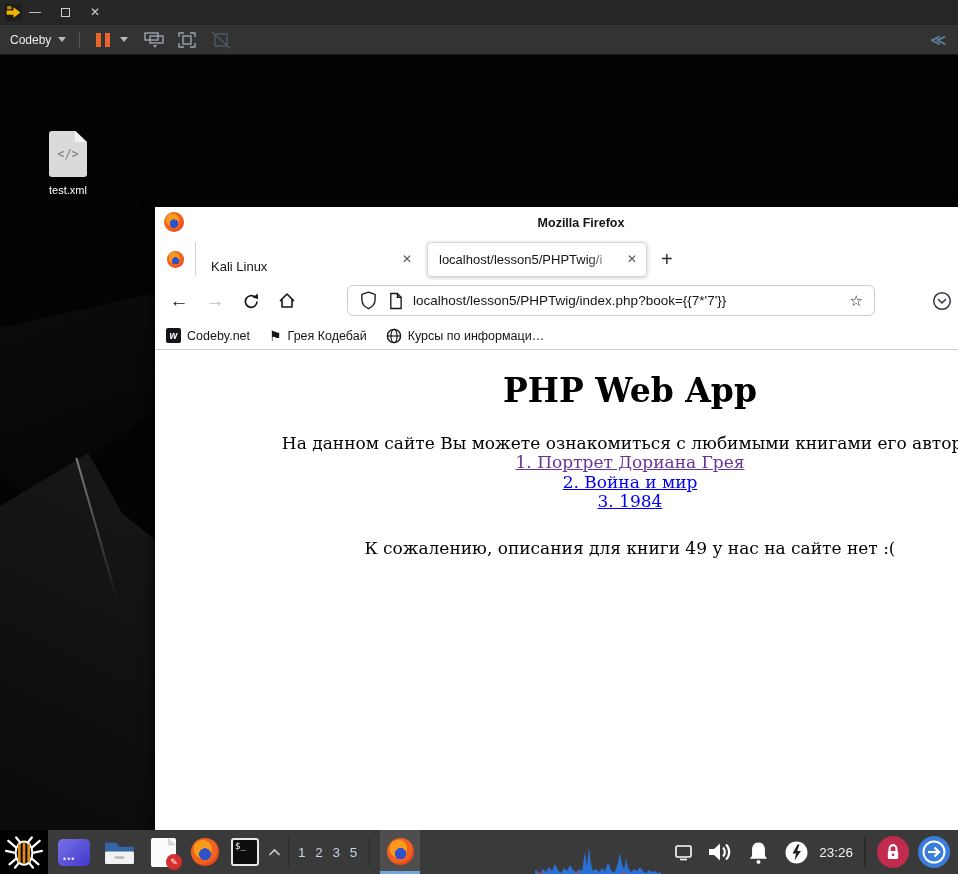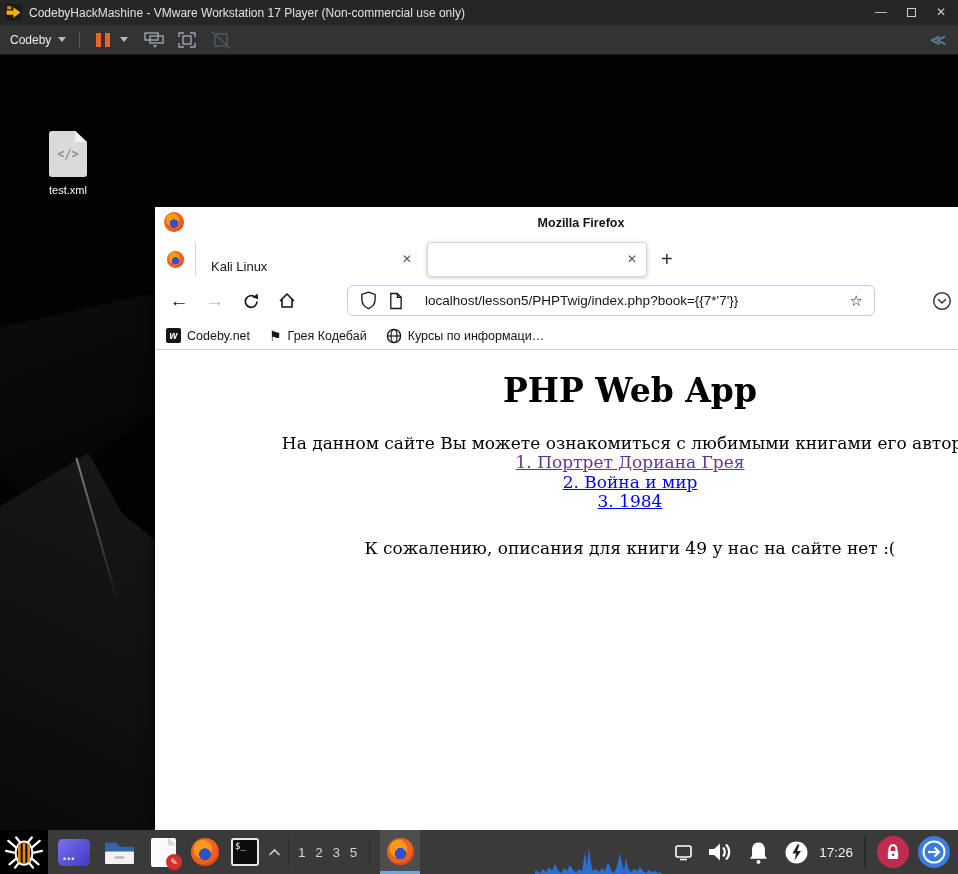--- a/index.html
+++ b/index.html
@@ -143,7 +143,6 @@
     <polygon points="1.5,6 8,6 8,3 14.5,8 8,13 8,10 1.5,10" fill="#efb300"></polygon>
     <polygon points="2,2 6,2 6,5 2,5" fill="#c98f00"></polygon>
   </svg>
-  <div class="vm-title">CodebyHackMashine - VMware Workstation 17 Player (Non-commercial use only)</div>
   <div class="vm-ctrls">
     <span>—</span>
     <span class="maxbox"></span>

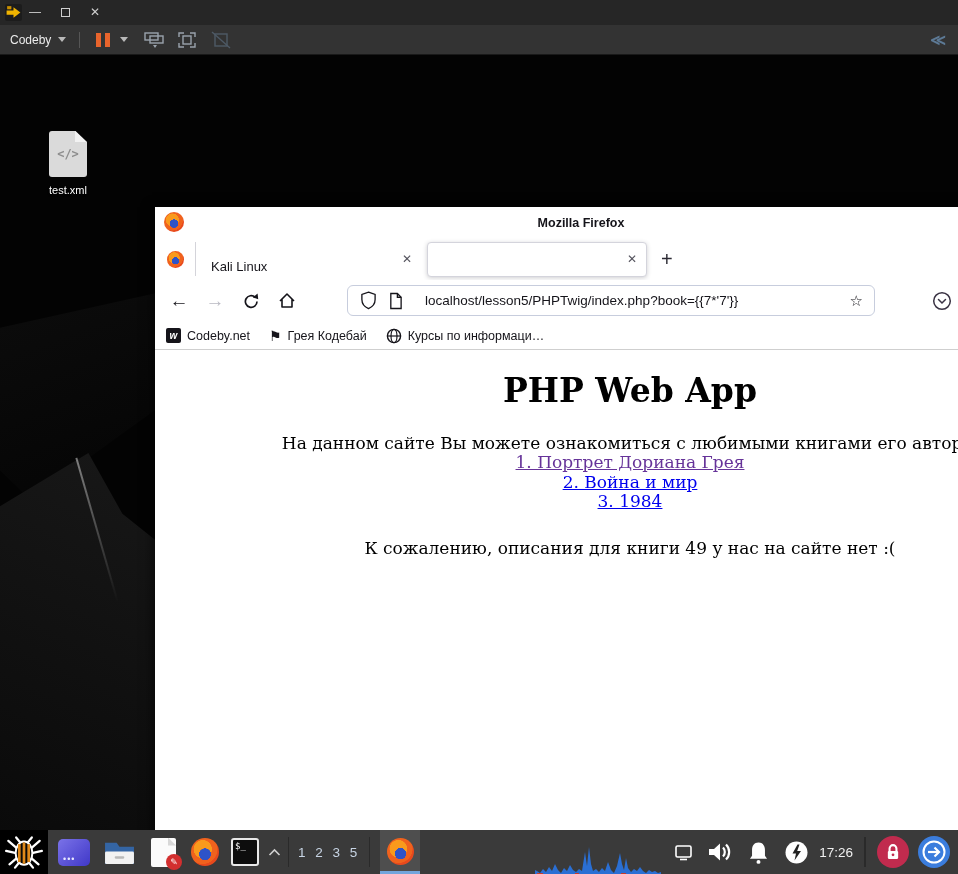--- a/index.html
+++ b/index.html
@@ -210,6 +210,7 @@
         <span class="tab1-close">✕</span>
       </div>
       <div class="tab2">
+        <span class="tab2-label">localhost/lesson5/PHPTwig/i</span>
         <span class="tab2-close">✕</span>
       </div>
       <span class="newtab">+</span>

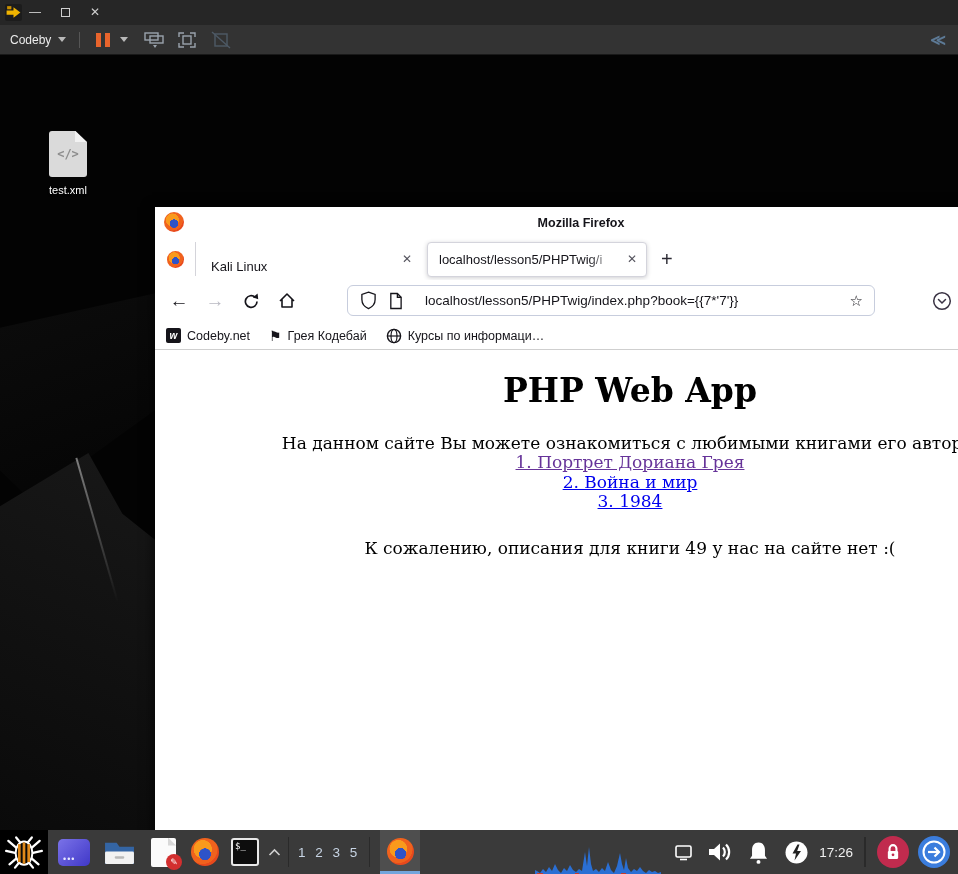--- a/index.html
+++ b/index.html
@@ -82,7 +82,7 @@
     border:1px solid #c7cddd; border-radius:6px; display:flex; align-items:center; }
   .urlbar .shield { margin-left:12px; }
   .urlbar .page-ic { margin-left:11px; }
-  .url-text { margin-left:22px; font-size:13.5px; color:#15141a; white-space:nowrap; overflow:hidden; flex:1; }
+  .url-text { margin-left:10px; font-size:13.5px; color:#15141a; white-space:nowrap; overflow:hidden; flex:1; }
   .url-star { margin:0 11px 0 6px; font-size:15px; color:#15141a; }
   .pocket { position:absolute; left:777px; top:11px; }
   .ff-bookmarks { position:absolute; top:115px; left:0; width:100%; height:27px; background:#ffffff;

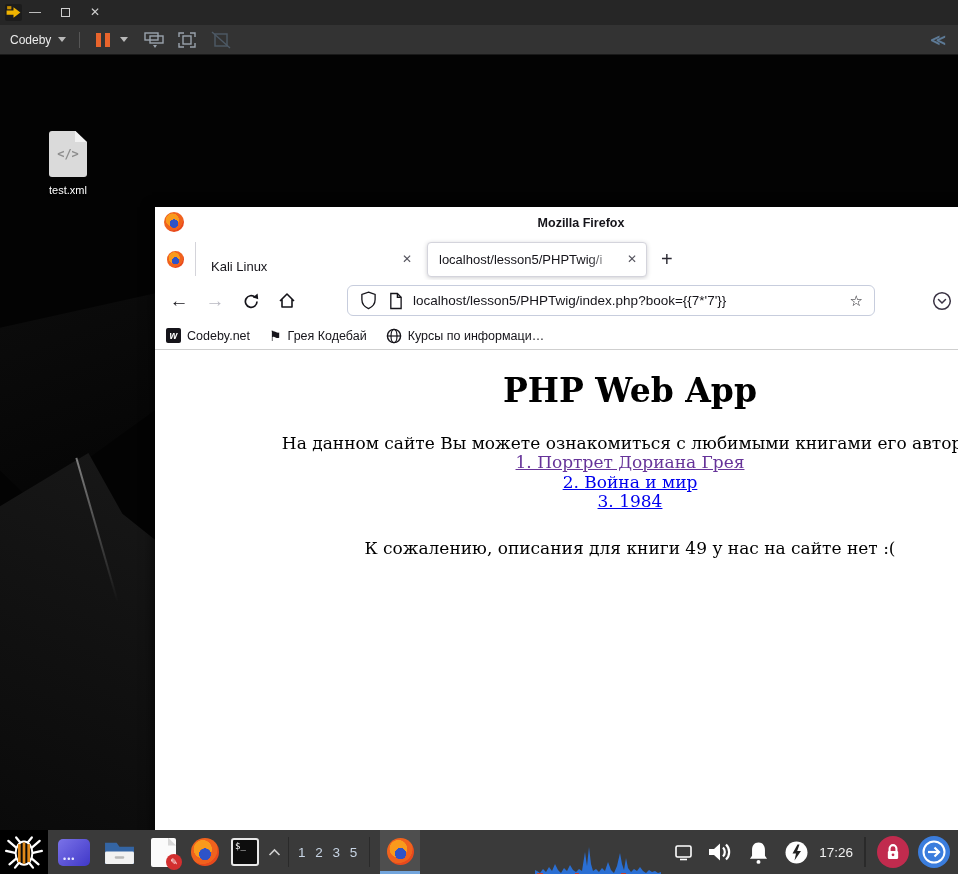--- a/index.html
+++ b/index.html
@@ -361,7 +361,7 @@
       <polygon points="13.5,4.5 8.5,13.5 12,13.5 10.5,20.5 17,11 13.2,11 15.5,4.5" fill="#222222"></polygon>
     </svg>
   </span>
-  <span class="tb-clock">17:26</span>
+  <span class="tb-clock">23:26</span>
   <div class="tb-sep2"></div>
   <div class="circle-badge lock-badge">
     <svg width="22" height="22" viewBox="0 0 32 32">

